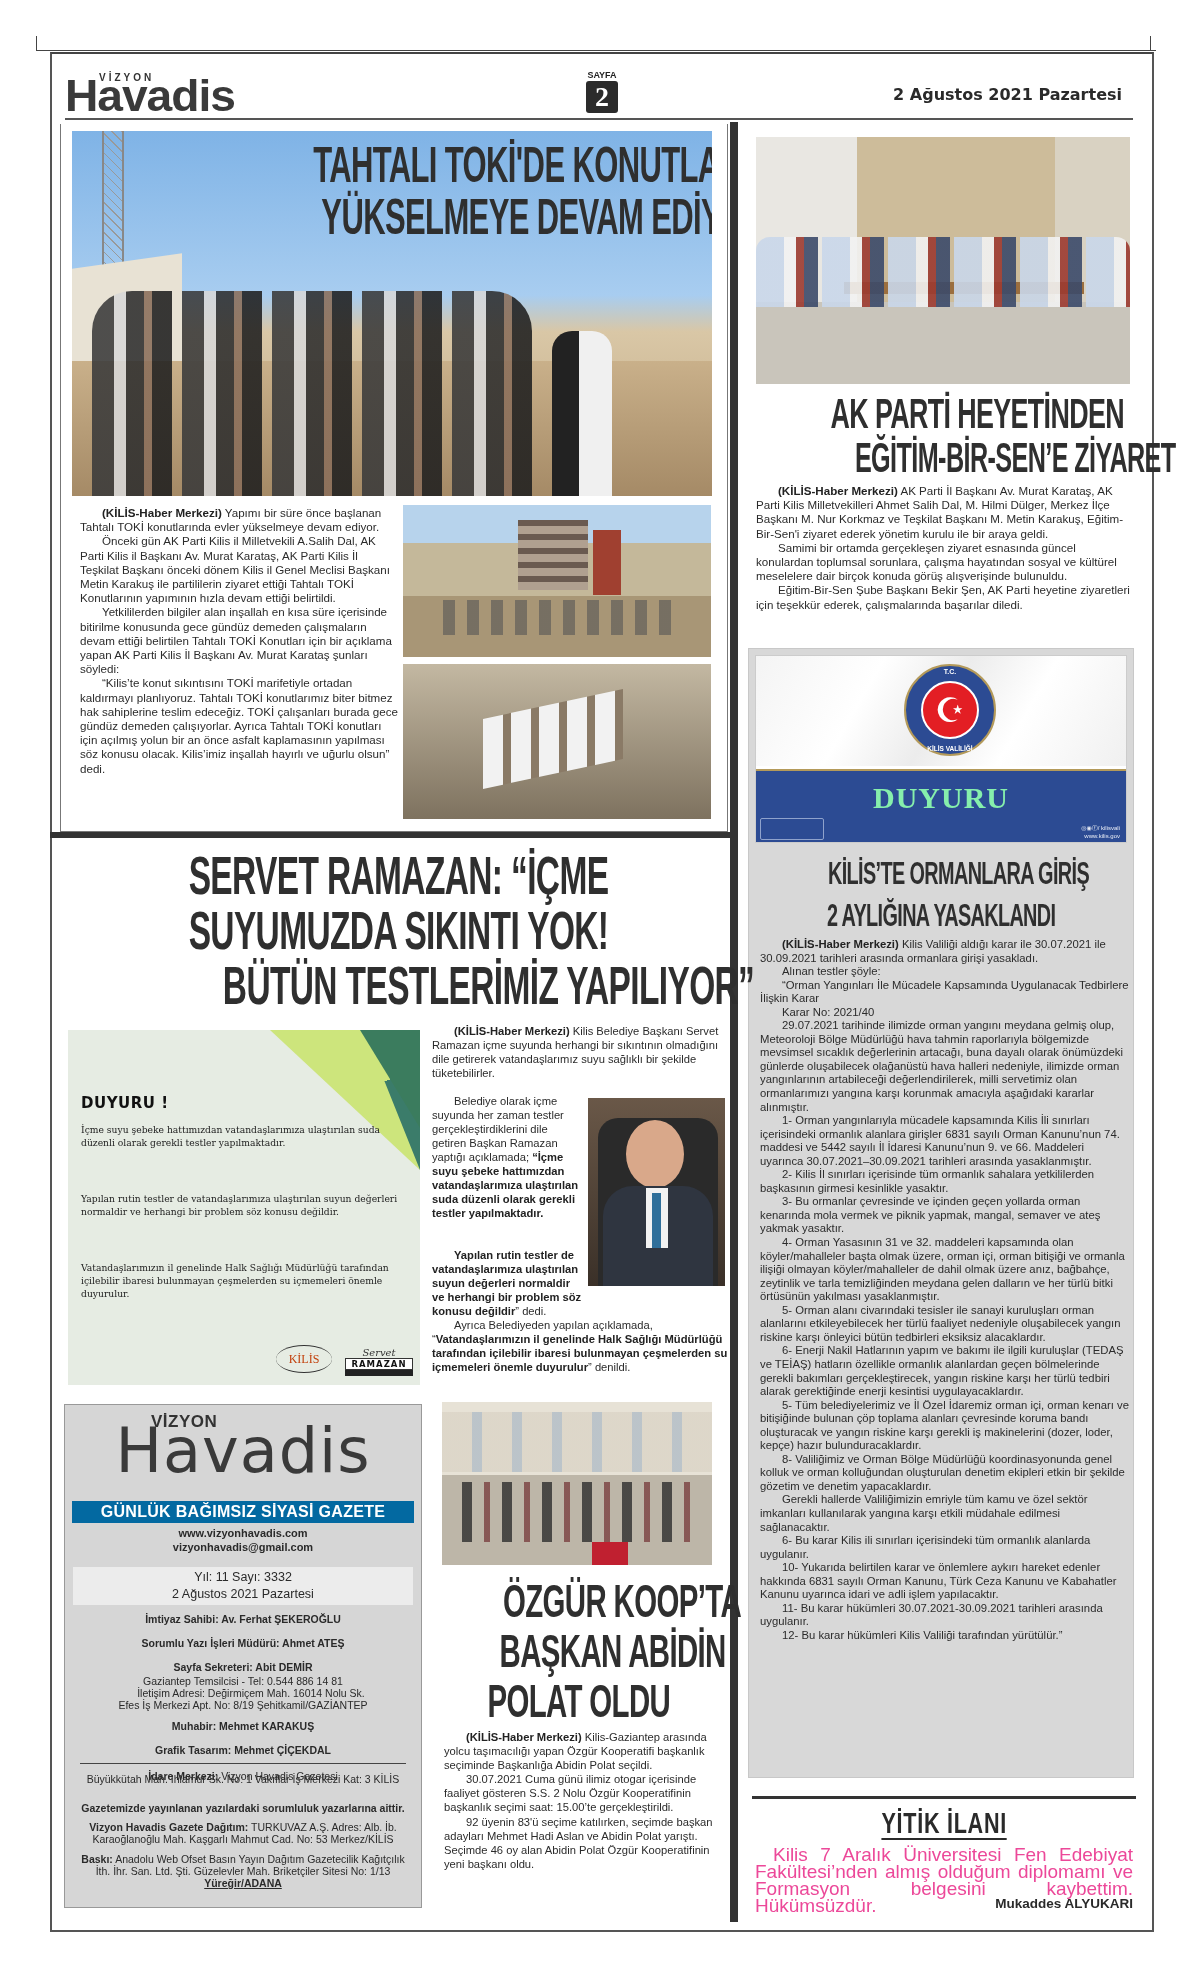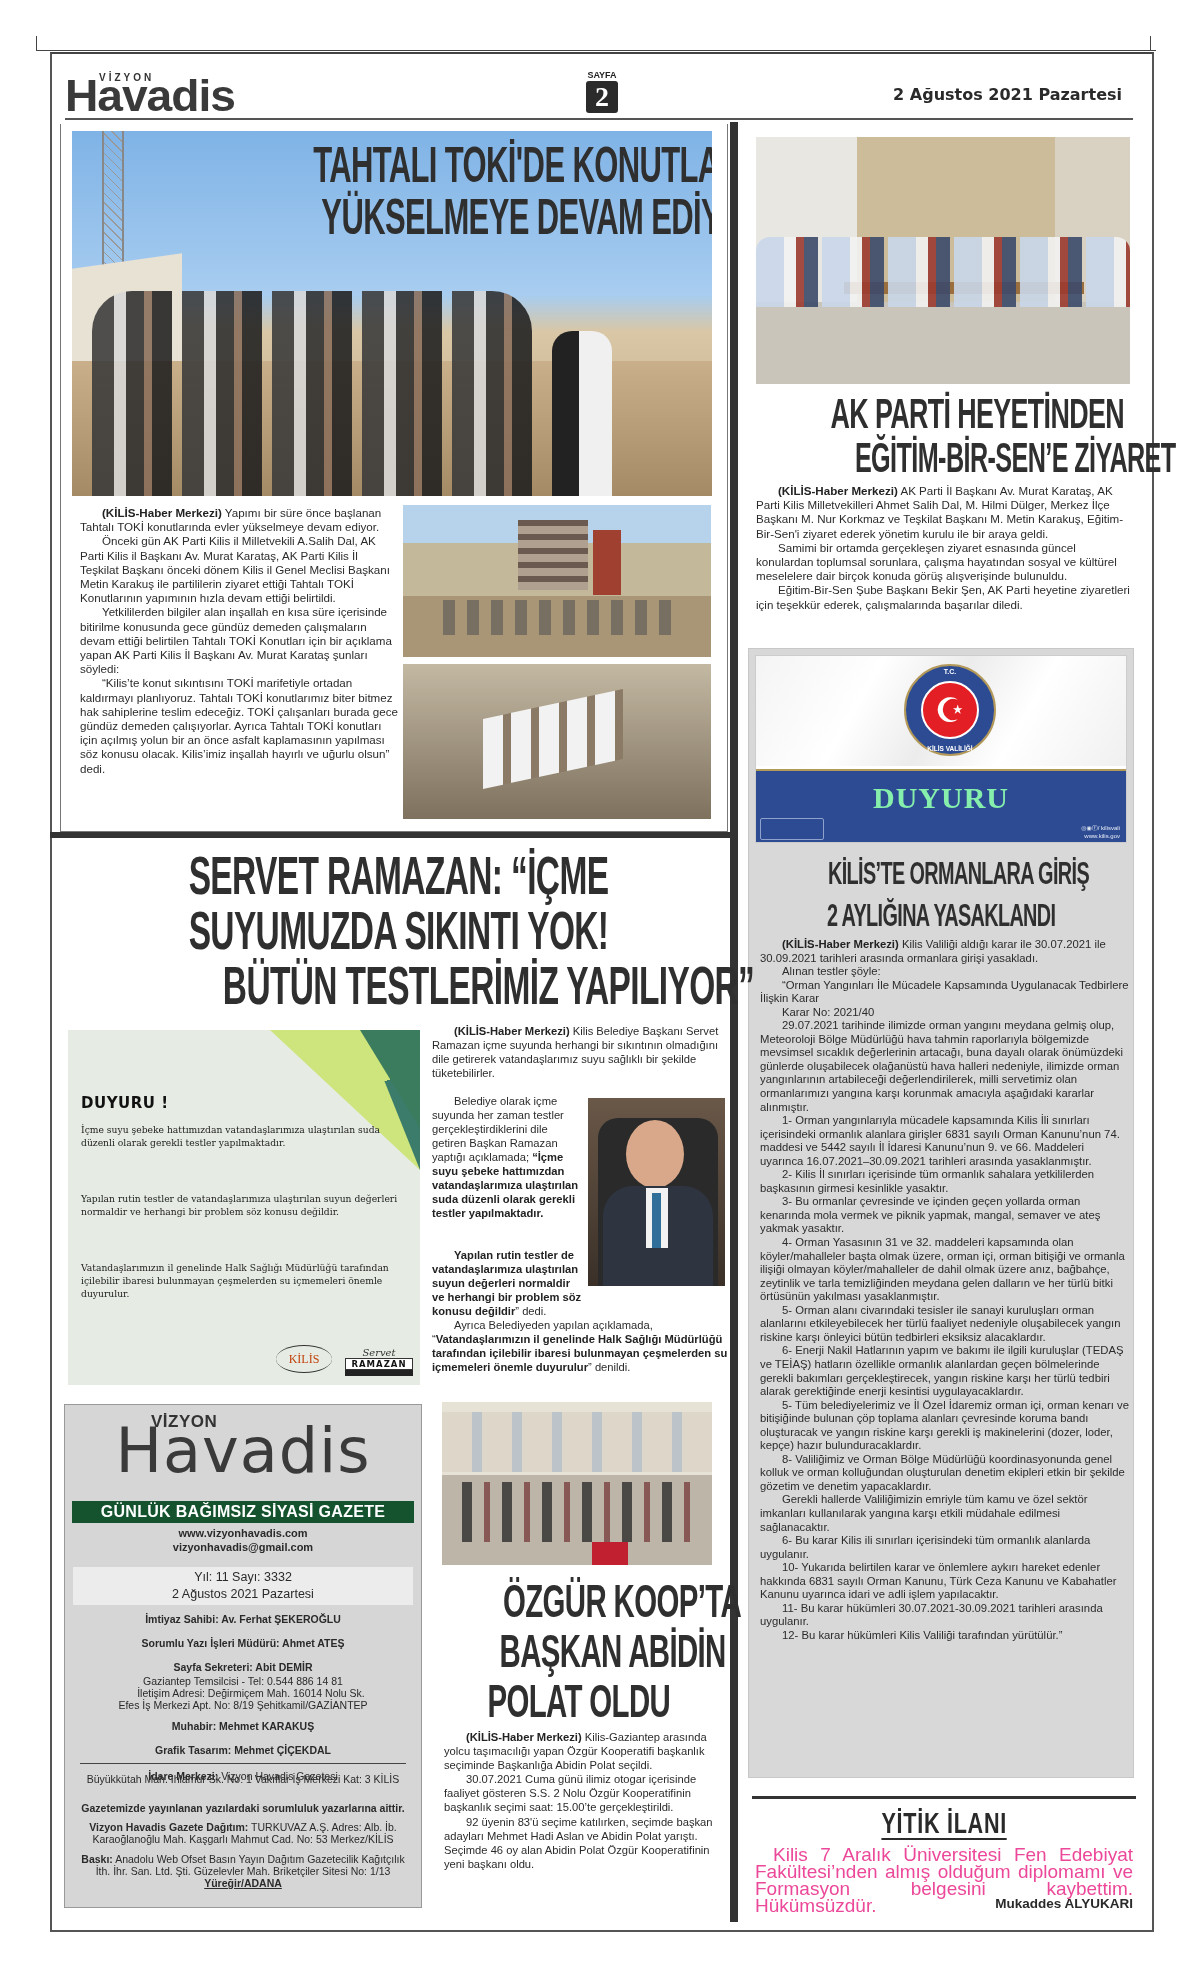--- a/index.html
+++ b/index.html
@@ -166,7 +166,7 @@
   <p>“Orman Yangınları İle Mücadele Kapsamında Uygulanacak Tedbirlere İlişkin Karar</p>
   <p>Karar No: 2021/40</p>
   <p>29.07.2021 tarihinde ilimizde orman yangını meydana gelmiş olup, Meteoroloji Bölge Müdürlüğü hava tahmin raporlarıyla bölgemizde mevsimsel sıcaklık değerlerinin artacağı, buna dayalı olarak önümüzdeki günlerde oluşabilecek olağanüstü hava halleri nedeniyle, ilimizde orman yangınlarının artabileceği değerlendirilerek, milli servetimiz olan ormanlarımızı yangına karşı korunmak amacıyla aşağıdaki kararlar alınmıştır.</p>
-  <p>1-  Orman yangınlarıyla mücadele kapsamında Kilis İli sınırları içerisindeki ormanlık alanlara girişler 6831 sayılı Orman Kanunu’nun 74. maddesi ve 5442 sayılı İl İdaresi Kanunu’nun 9. ve 66. Maddeleri uyarınca 16.07.2021–30.09.2021 tarihleri arasında yasaklanmıştır.</p>
+  <p>1-  Orman yangınlarıyla mücadele kapsamında Kilis İli sınırları içerisindeki ormanlık alanlara girişler 6831 sayılı Orman Kanunu’nun 74. maddesi ve 5442 sayılı İl İdaresi Kanunu’nun 9. ve 66. Maddeleri uyarınca 30.07.2021–30.09.2021 tarihleri arasında yasaklanmıştır.</p>
   <p>2-  Kilis İl sınırları içerisinde tüm ormanlık sahalara yetkililerden başkasının girmesi kesinlikle yasaktır.</p>
   <p>3-  Bu ormanlar çevresinde ve içinden geçen yollarda orman kenarında mola vermek ve piknik yapmak, mangal, semaver ve ateş yakmak yasaktır.</p>
   <p>4-  Orman Yasasının 31 ve 32. maddeleri kapsamında olan köyler/mahalleler başta olmak üzere, orman içi, orman bitişiği ve ormanla ilişiği olmayan köyler/mahalleler de dahil olmak üzere anız, bağbahçe, zeytinlik ve tarla temizliğinden meydana gelen dalların ve her türlü bitki örtüsünün yakılması yasaklanmıştır.</p>

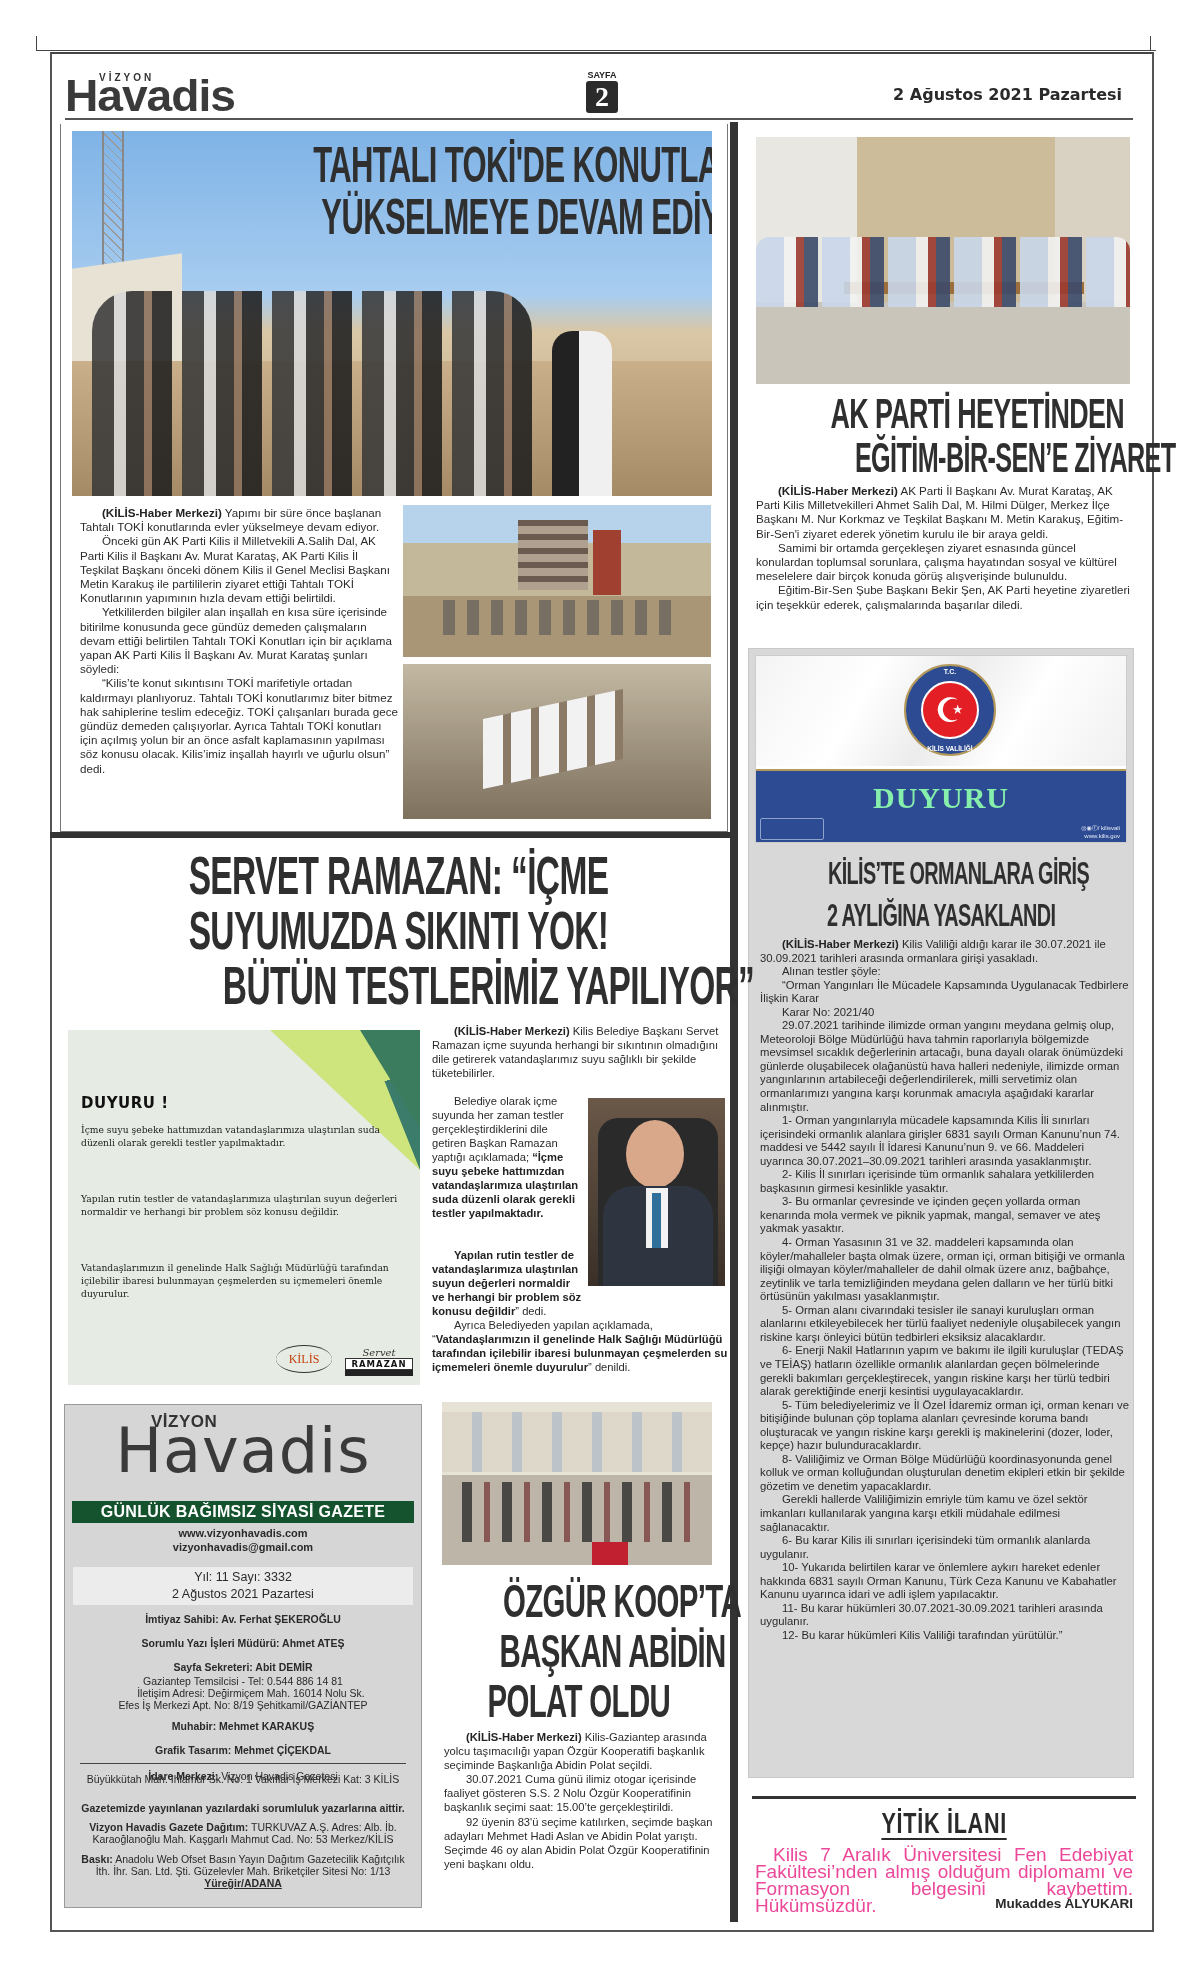--- a/index.html
+++ b/index.html
@@ -58,7 +58,7 @@
   .mast { position: absolute; left: 64px; top: 1404px; width: 358px; height: 504px; background: #d6d6d6; border: 1px solid #999; text-align: center; color: #2a2a2a; }
   .mast .m-vizyon { position: absolute; left: 86px; top: 7px; font-weight: bold; font-size: 17px; color: #333; letter-spacing: 0.5px; }
   .mast .m-havadis { position: absolute; left: 0; right: 0; top: 14px; font-family: "DejaVu Sans", sans-serif; font-size: 62px; line-height: 64px; color: #3a3a3a; letter-spacing: 1px; }
-  .mast .strip { position: absolute; left: 7px; right: 7px; top: 96px; height: 22px; background: #14532d; color: #fff; font-weight: bold; font-size: 16px; line-height: 22px; letter-spacing: 0.3px; }
+  .mast .strip { position: absolute; left: 7px; right: 7px; top: 96px; height: 22px; background: #0369a1; color: #fff; font-weight: bold; font-size: 16px; line-height: 22px; letter-spacing: 0.3px; }
   .mast .line { position: absolute; left: 0; right: 0; font-size: 10.5px; }
   .mast .yil { position: absolute; left: 8px; right: 8px; top: 162px; height: 38px; background: #ececec; font-size: 12.5px; font-weight: normal; line-height: 17px; padding-top: 2px; }
   .mast .sep { position: absolute; left: 15px; right: 15px; border-top: 1.5px solid #444; }

